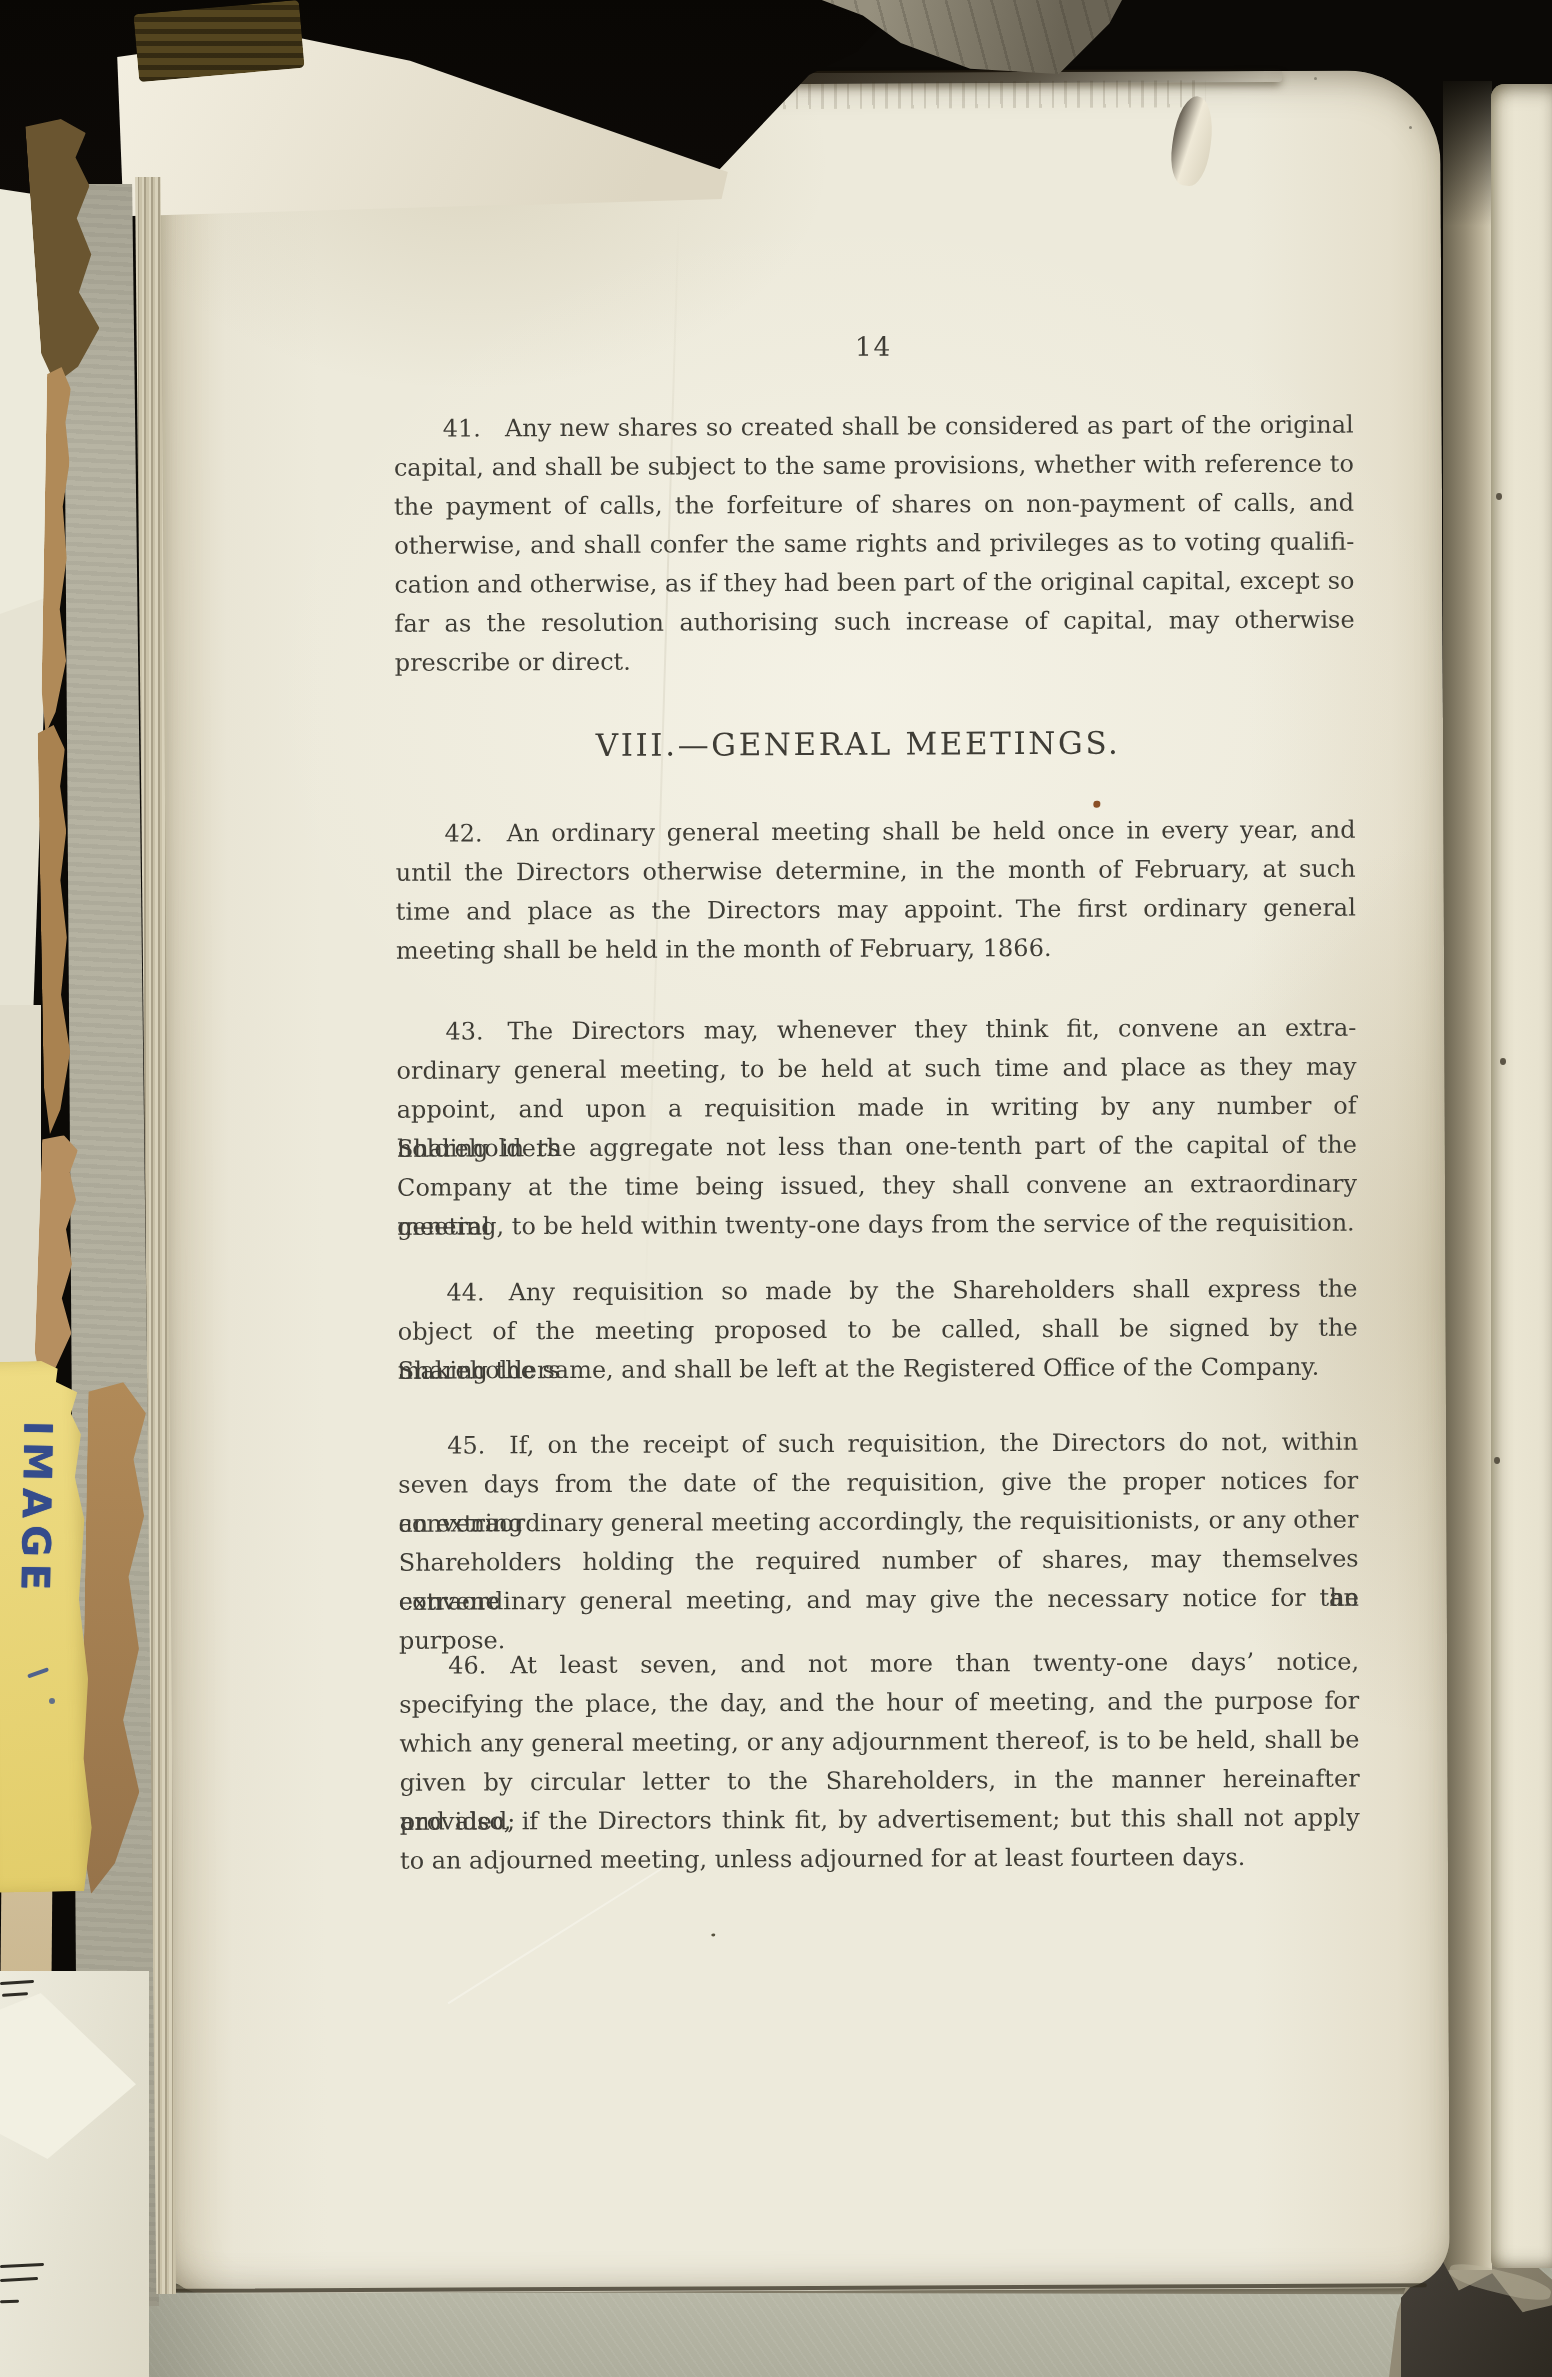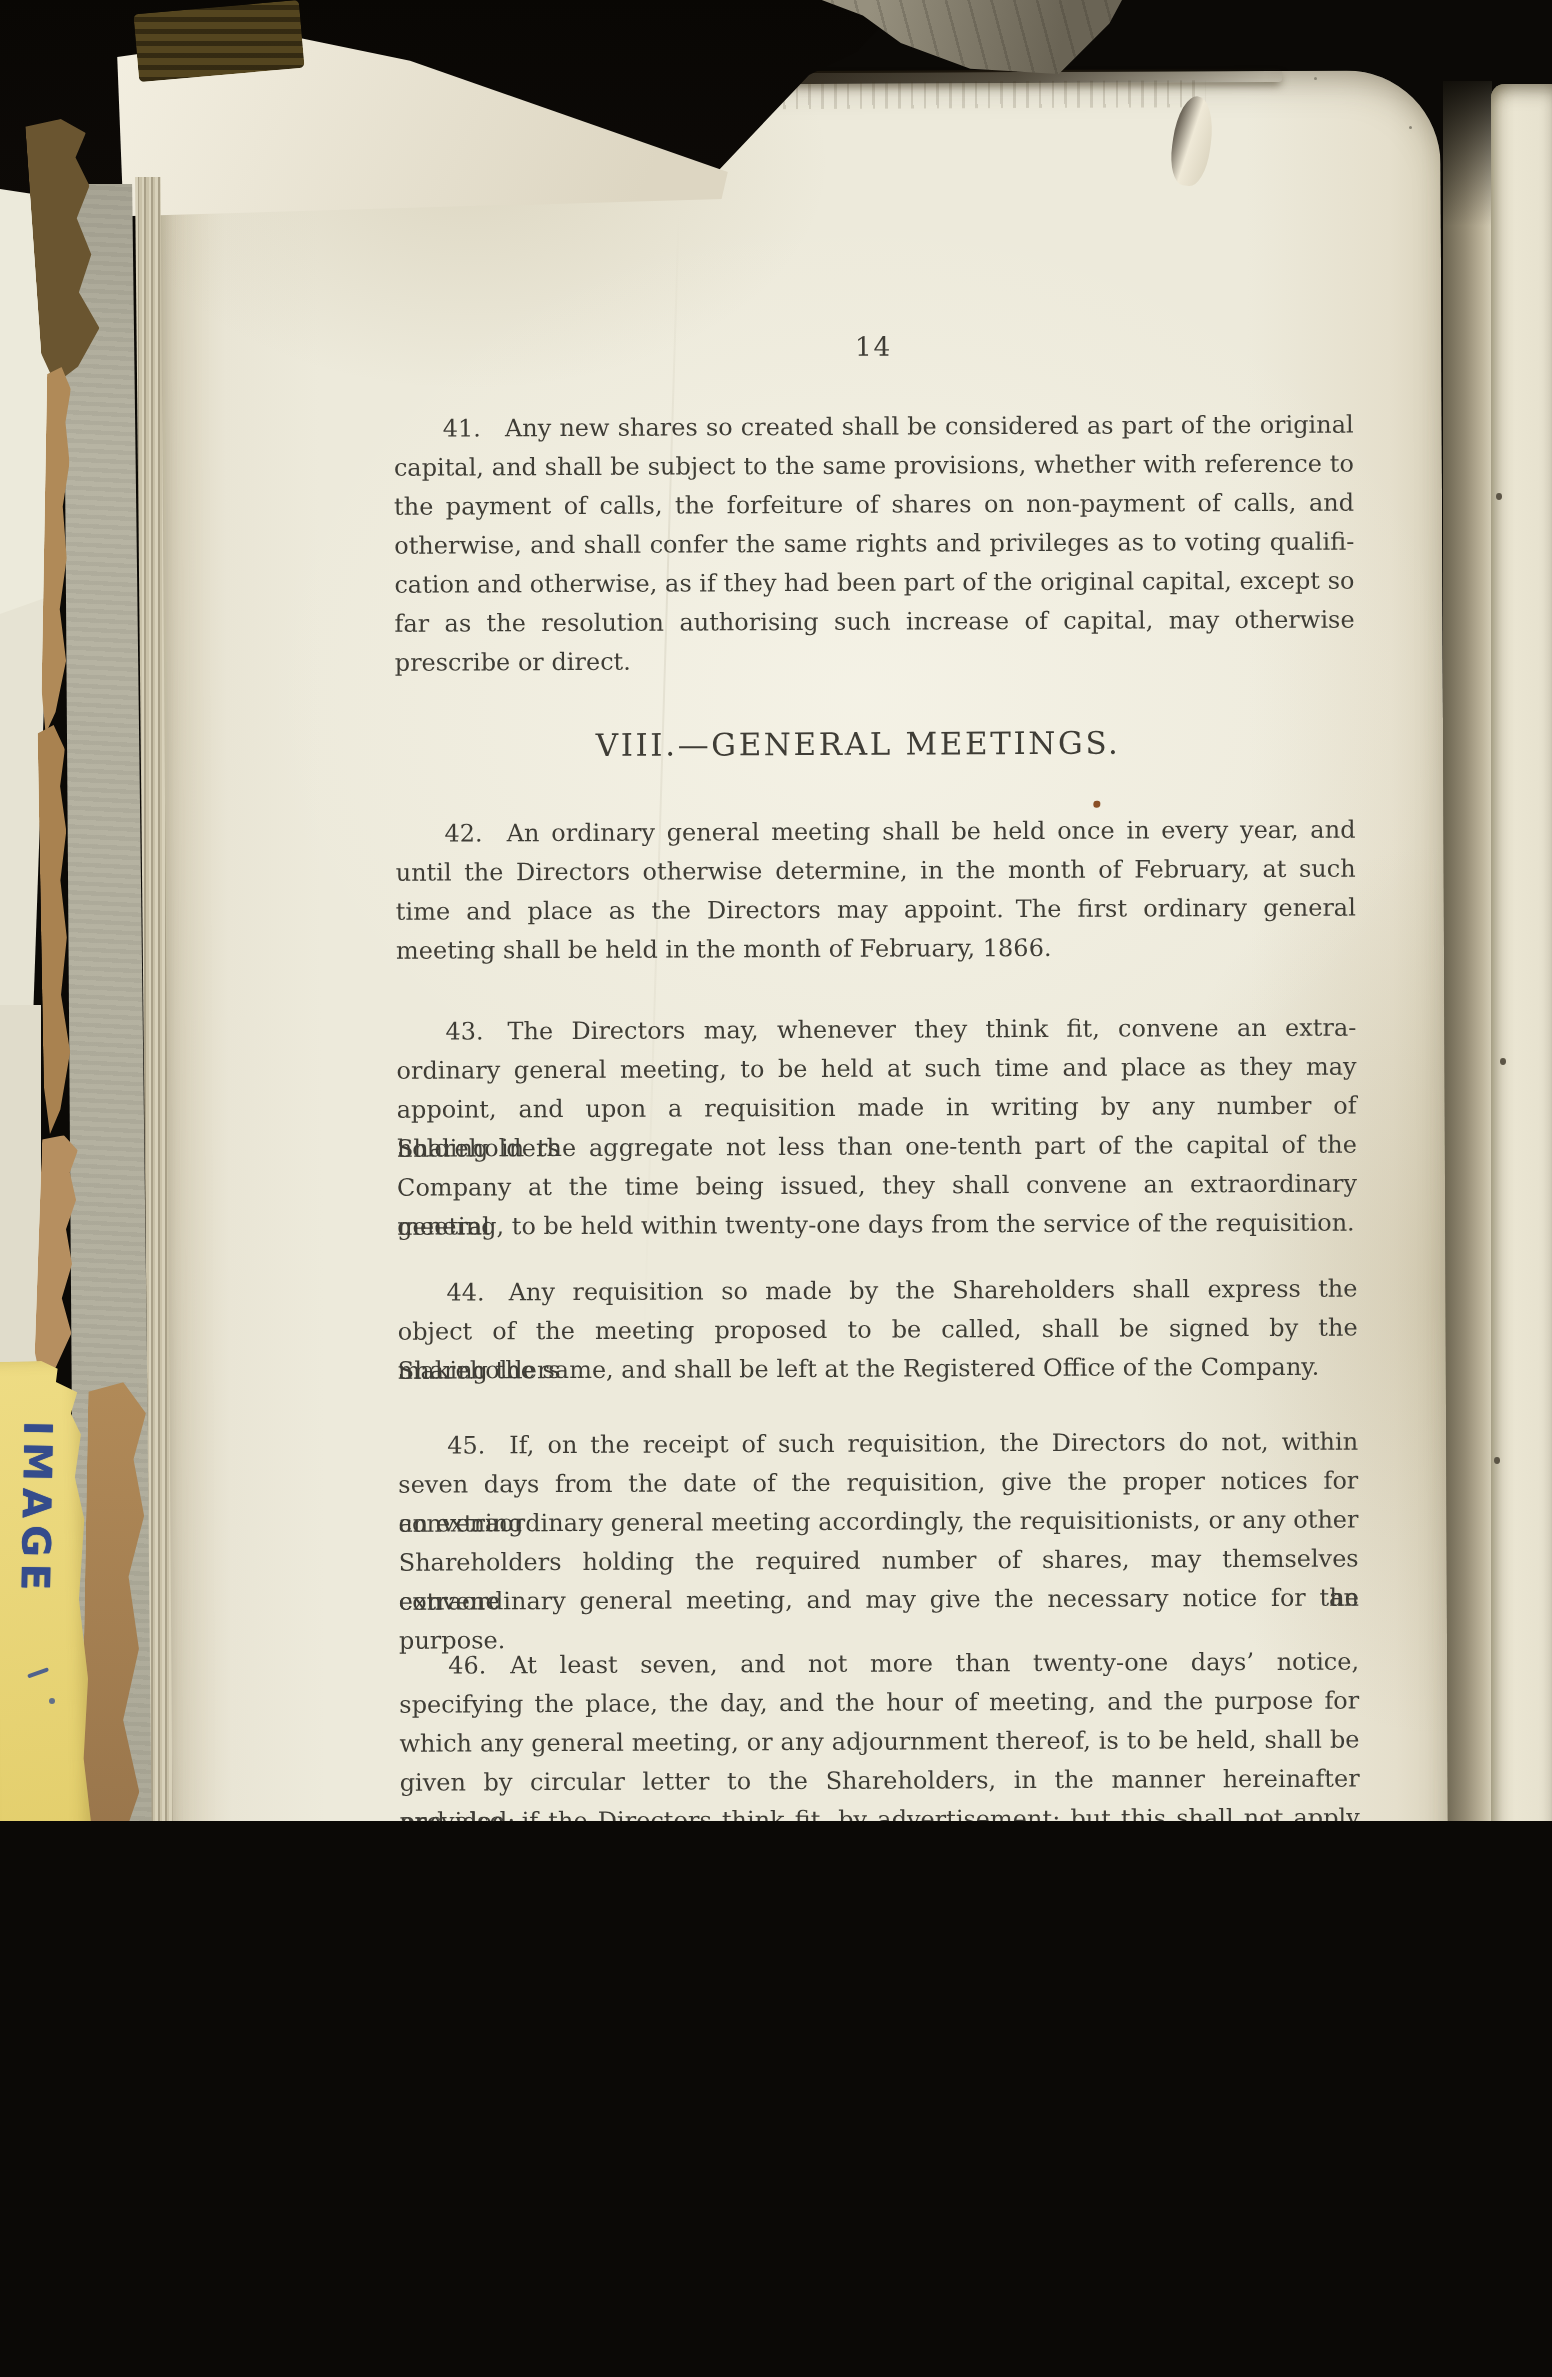--- a/index.html
+++ b/index.html
@@ -9,7 +9,7 @@
     font-family:"DejaVu Serif", serif;
     overflow:hidden;
   }
-  .scene{position:relative;width:1553px;height:1821px;overflow:hidden;}
+  .scene{position:relative;width:1553px;height:2377px;overflow:hidden;}
 
   
   .surface{

